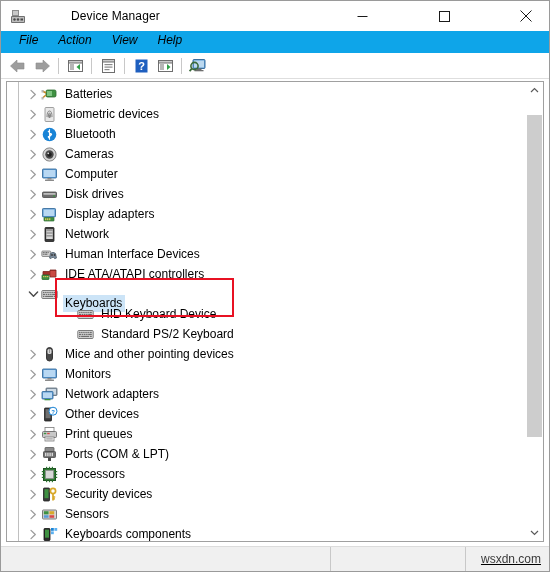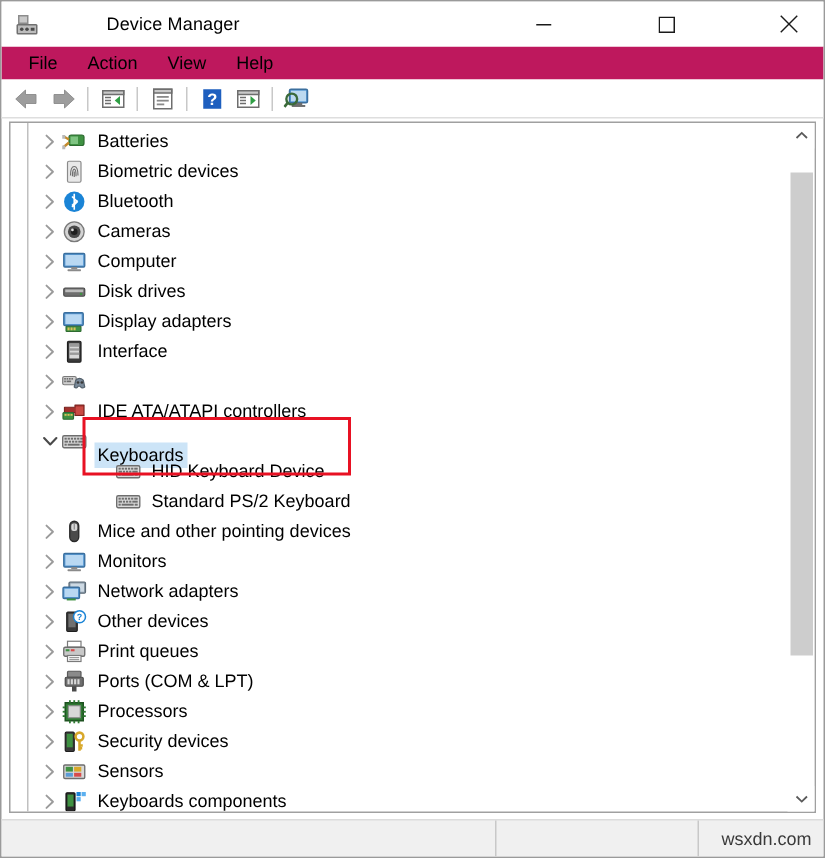--- a/index.html
+++ b/index.html
@@ -60,11 +60,11 @@
   
   #menubar {
     height: 22px;
-    background: #be185d;
-    display: flex;
-    align-items: center;
+    background: #0ea5e9;
+    display: flex;
     padding-left: 8px;
     box-sizing: border-box;
+    font-style: italic;
   }
   .menu-item {
     font-size: 12px;

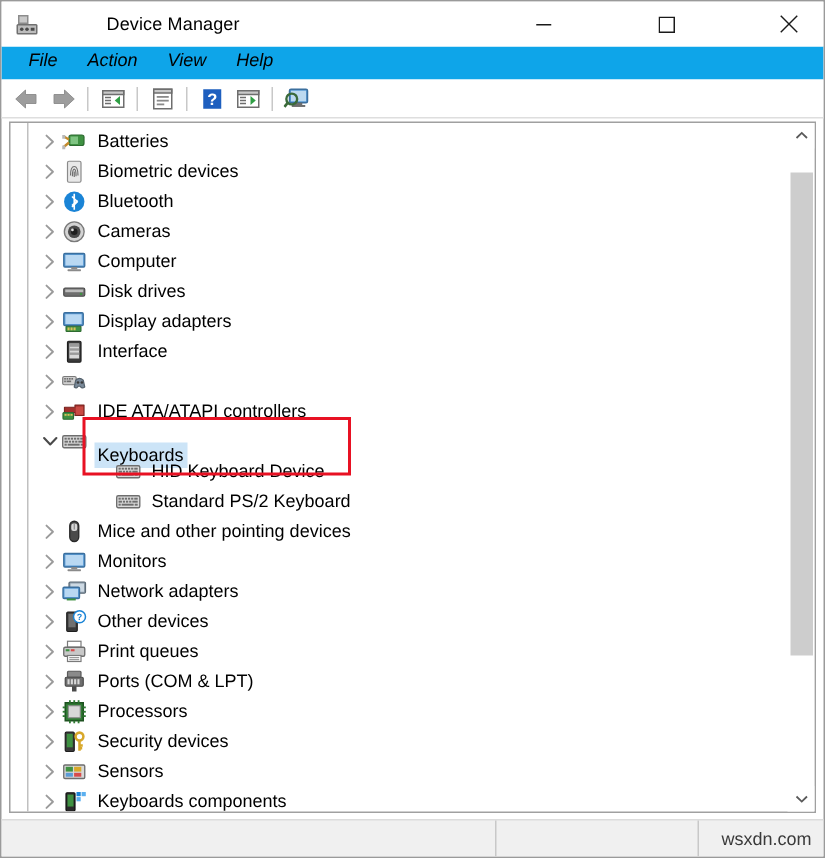--- a/index.html
+++ b/index.html
@@ -489,7 +489,7 @@
                 <rect x="5.2" y="9" width="6.6" height="1.6" fill="#9a9a9a"></rect>
               </svg>
             </span>
-            <span class="node-label">Interface</span>
+            <span class="node-label">Network</span>
           </div>
           <div class="node level1">
             <span class="twisty">

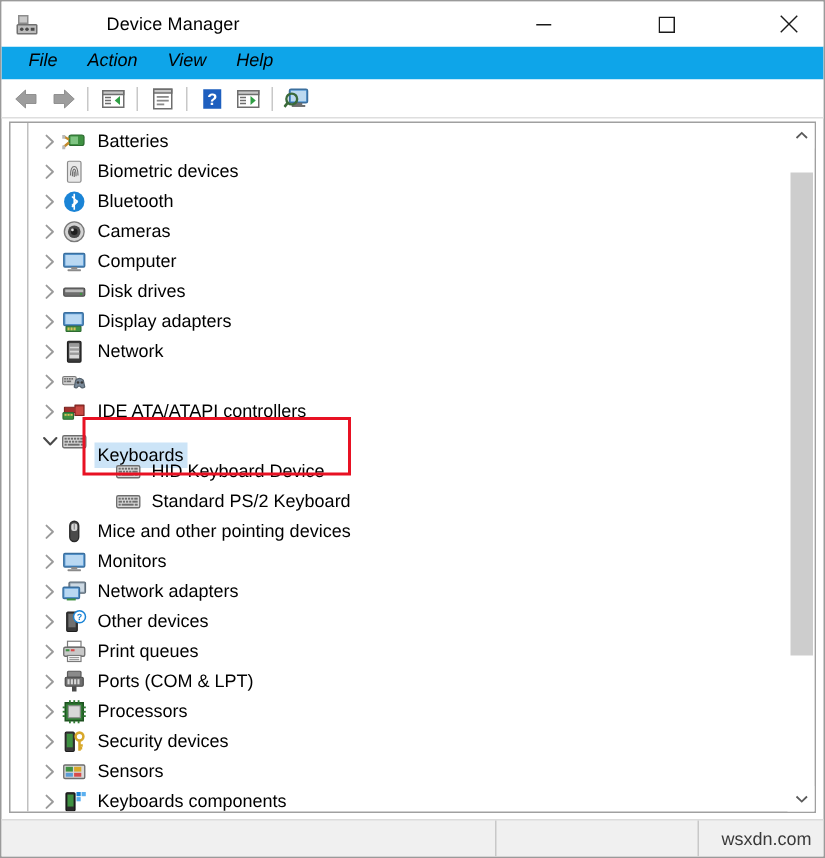--- a/index.html
+++ b/index.html
@@ -511,6 +511,7 @@
                 <circle cx="13.6" cy="9" r="0.9" fill="#3a3a3a"></circle>
               </svg>
             </span>
+            <span class="node-label">Human Interface Devices</span>
           </div>
           <div class="node level1">
             <span class="twisty">

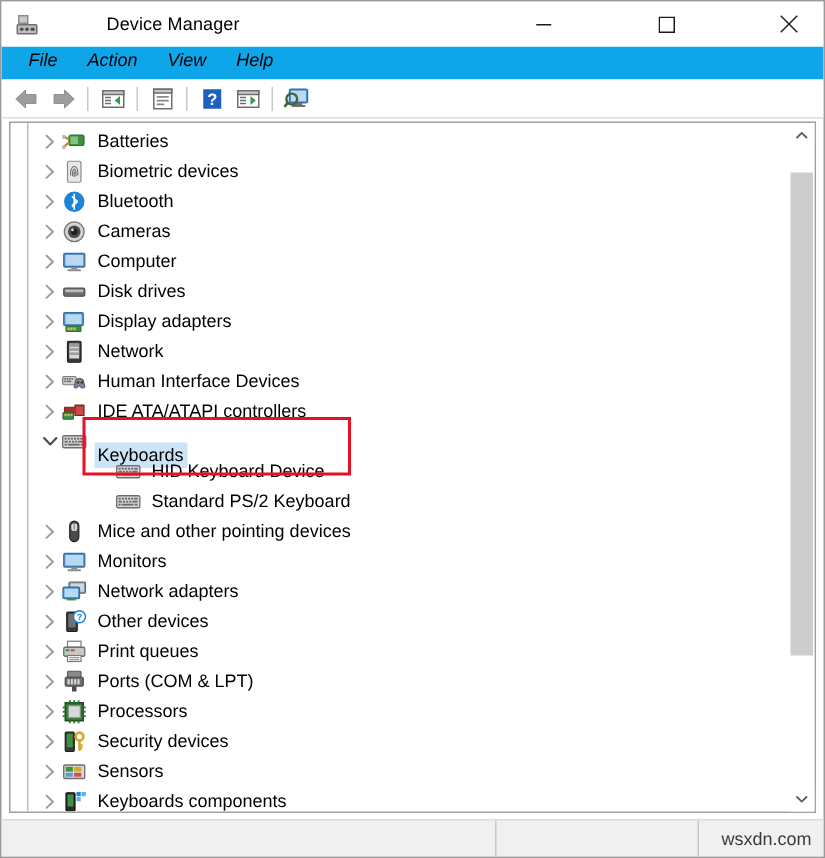--- a/index.html
+++ b/index.html
@@ -229,6 +229,7 @@
     box-sizing: border-box;
     display: flex;
     align-items: center;
+    text-decoration: underline;
   }
   #sb-main { flex: 0 0 330px; border-right: 1px solid #c8c8c8; }
   #sb-mid  { flex: 0 0 135px; border-right: 1px solid #c8c8c8; }

